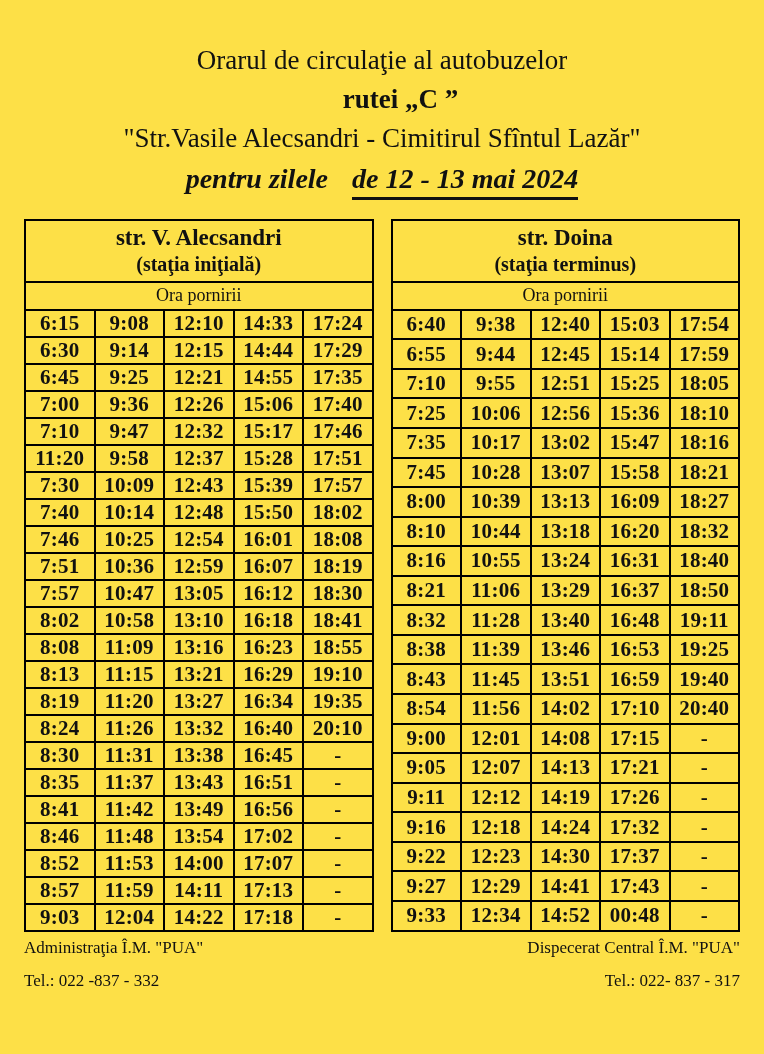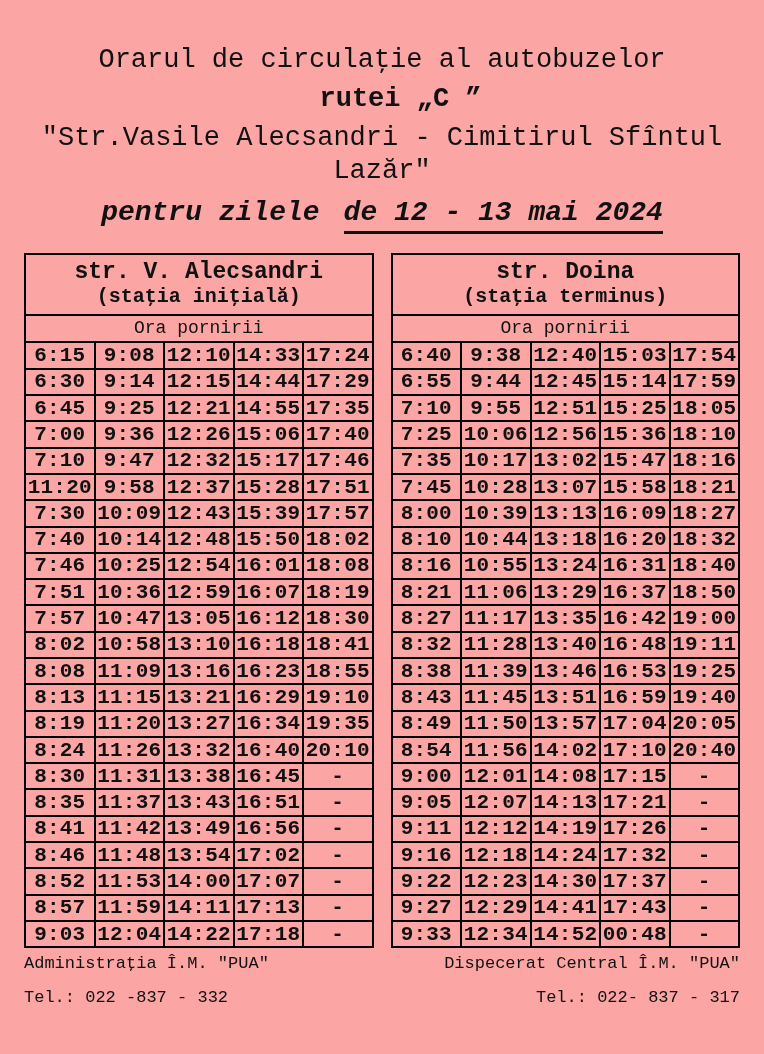--- a/index.html
+++ b/index.html
@@ -7,9 +7,9 @@
   body { display: flex; justify-content: center; }
   .page {
     width: 764px; height: 1054px;
-    background: #fca5a5;
+    background: #fde047;
     color: #111;
-    font-family: Liberation Mono, monospace;
+    font-family: Liberation Serif, serif;
     position: relative;
     overflow: hidden;
   }

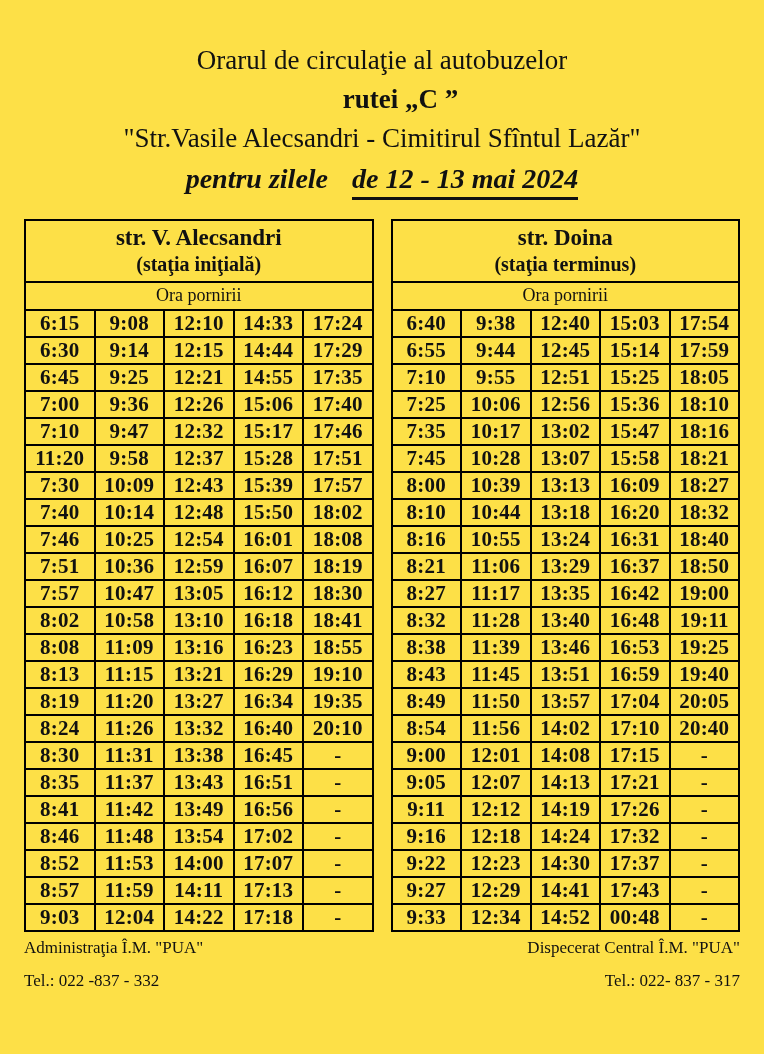--- a/index.html
+++ b/index.html
@@ -333,13 +333,6 @@
             <td>18:50</td>
           </tr>
           <tr>
-            <td>8:27</td>
-            <td>11:17</td>
-            <td>13:35</td>
-            <td>16:42</td>
-            <td>19:00</td>
-          </tr>
-          <tr>
             <td>8:32</td>
             <td>11:28</td>
             <td>13:40</td>

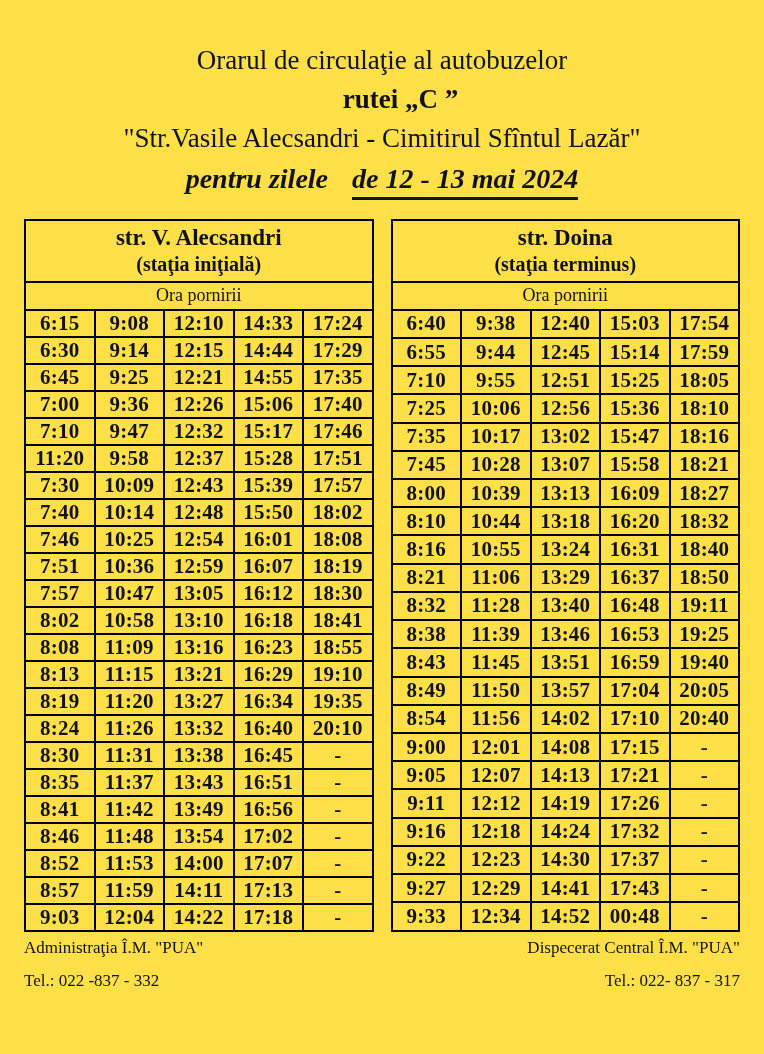--- a/index.html
+++ b/index.html
@@ -354,13 +354,6 @@
             <td>19:40</td>
           </tr>
           <tr>
-            <td>8:49</td>
-            <td>11:50</td>
-            <td>13:57</td>
-            <td>17:04</td>
-            <td>20:05</td>
-          </tr>
-          <tr>
             <td>8:54</td>
             <td>11:56</td>
             <td>14:02</td>

